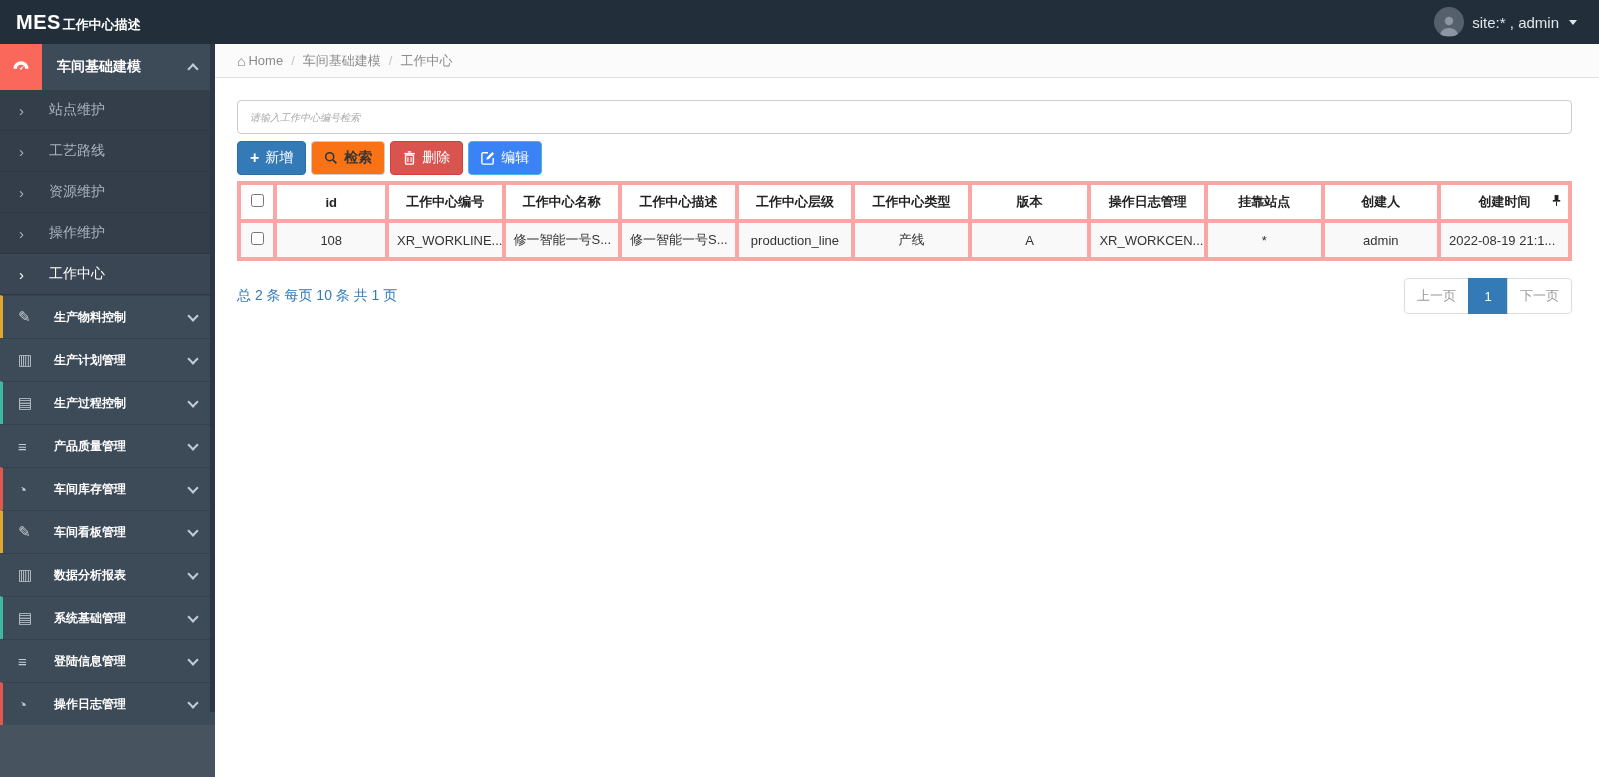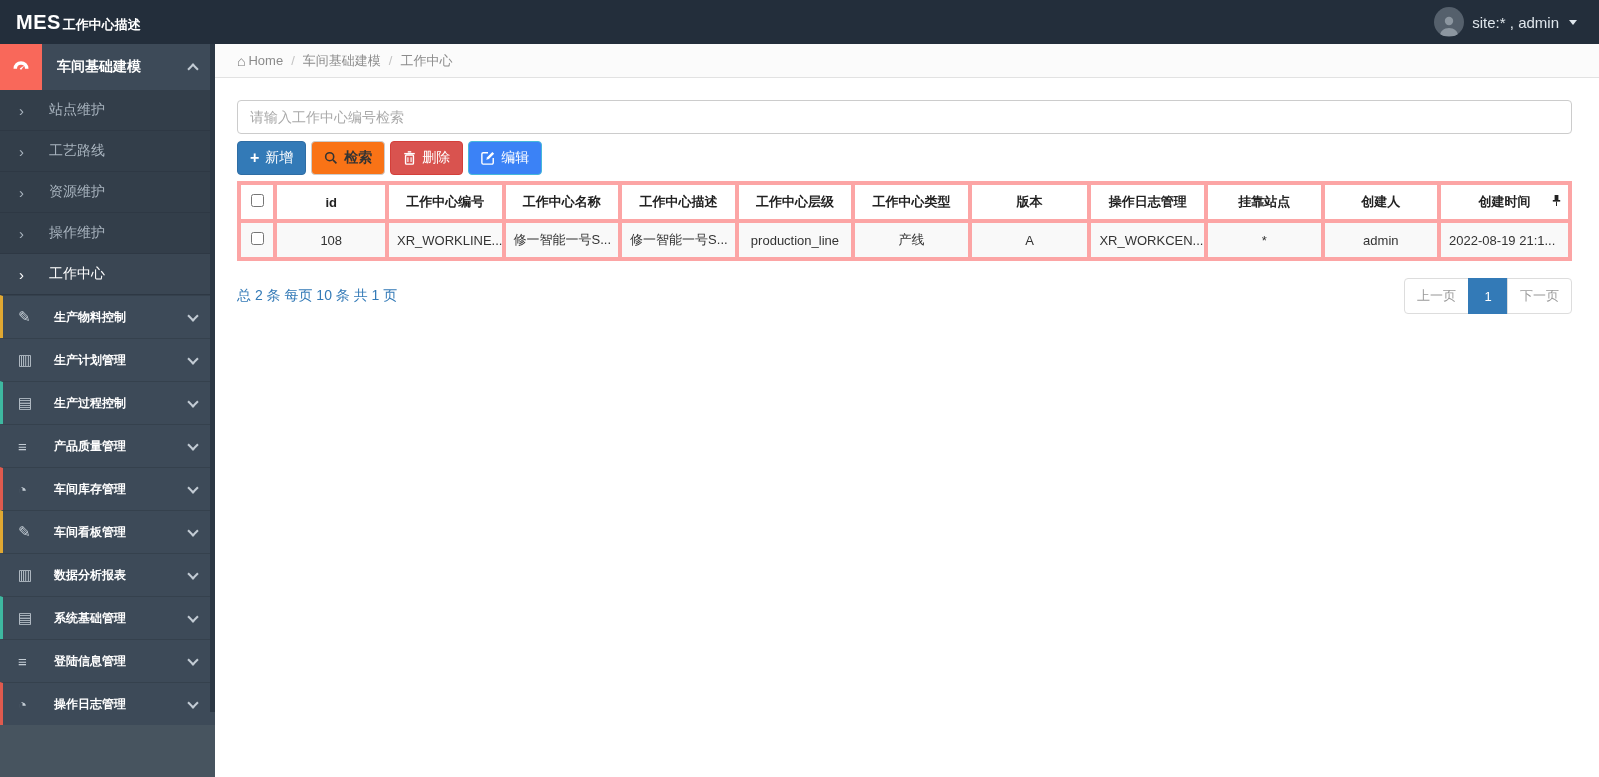--- a/index.html
+++ b/index.html
@@ -58,8 +58,8 @@
 
   .content { padding:22px 27px 0 22px; }
   .search-input { width:100%; height:34px; border:1px solid #ccc; border-radius:4px;
-    padding:6px 12px; font-size:14px; color:#555; outline:none;
-    font-family:"Liberation Sans","DejaVu Sans",sans-serif; }
+    padding:6px 12px; font-size:10px; color:#555; outline:none;
+    font-family:"Liberation Sans","DejaVu Sans",sans-serif;font-style:italic; }
   .search-input::placeholder { color:#a9a9a9; }
 
   .toolbar { margin-top:7px; display:flex; gap:5px; }

